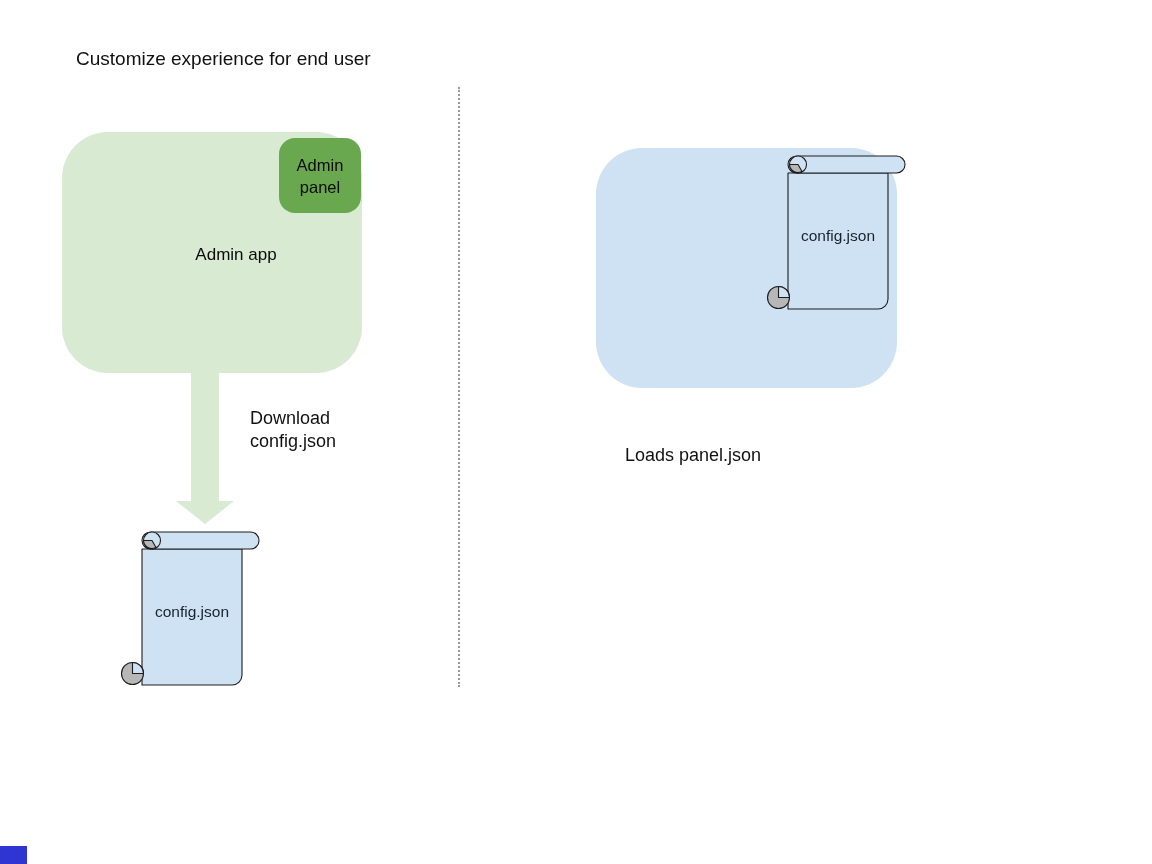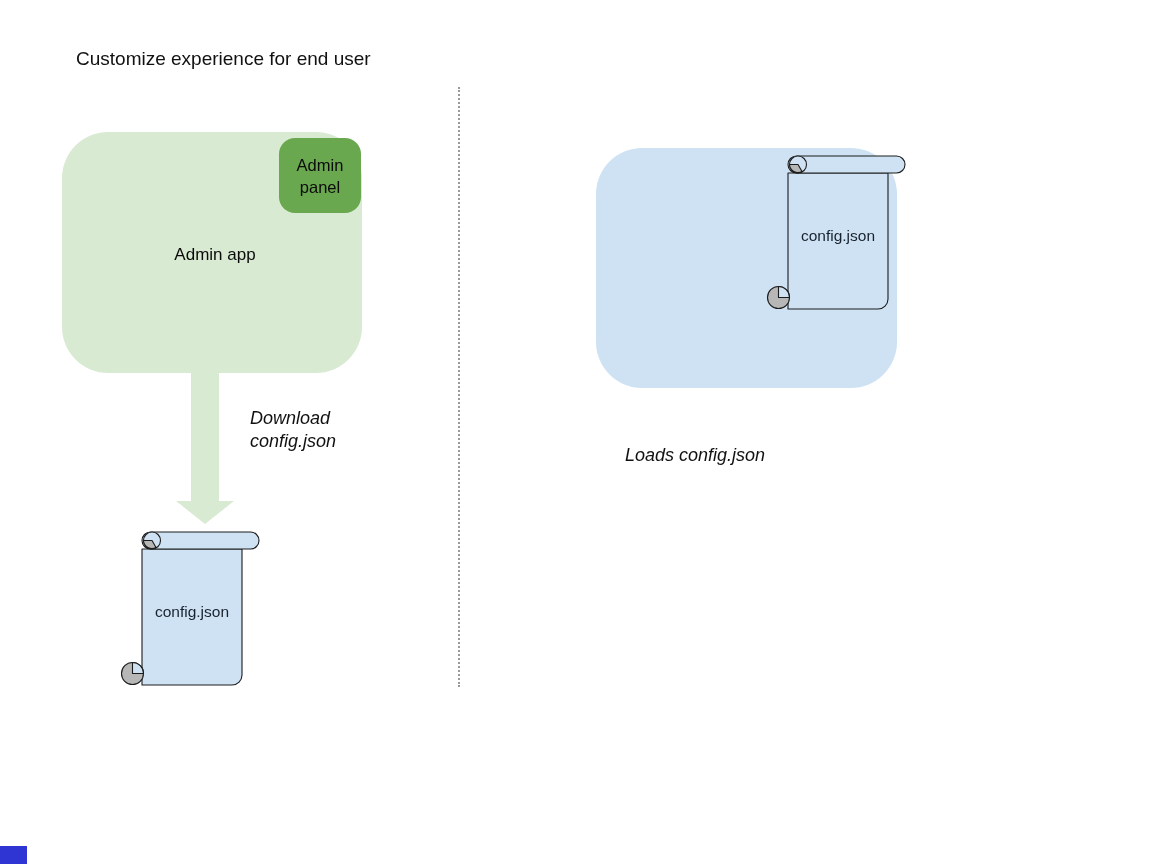--- a/index.html
+++ b/index.html
@@ -23,7 +23,7 @@
     font-size:16.5px;line-height:22px;color:#0b0b0b;
   }
   .app-label{position:absolute;text-align:center;font-size:17px;line-height:20px;color:#0b0b0b;}
-  .admin-app-label{left:51px;top:245px;width:328px;}
+  .admin-app-label{left:72px;top:245px;width:328px;}
   .demo-app-label{left:596px;top:261px;width:206px;}
   .caption{position:absolute;font-size:18px;line-height:22.5px;color:#111111;white-space:pre-line;font-style:italic;}
   .download-caption{left:250px;top:407px;}

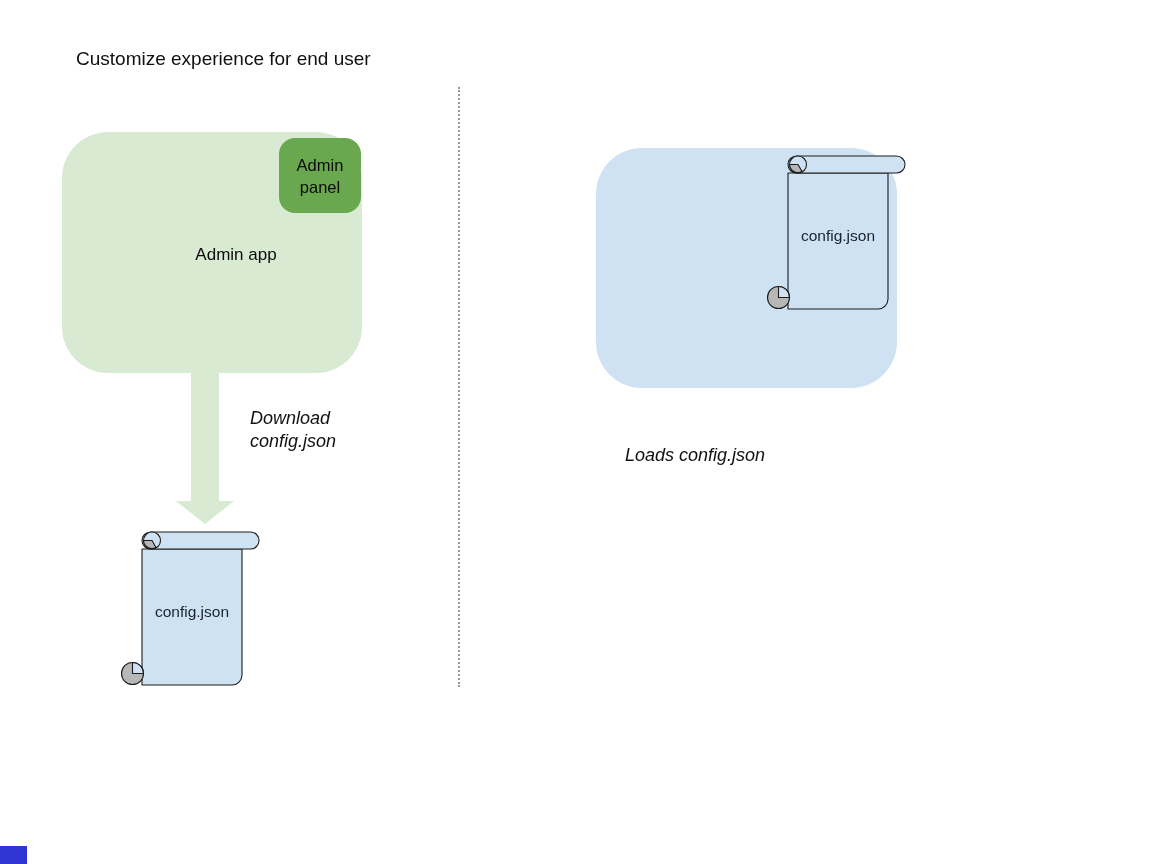--- a/index.html
+++ b/index.html
@@ -25,7 +25,7 @@
   .app-label{position:absolute;text-align:center;font-size:17px;line-height:20px;color:#0b0b0b;}
   .admin-app-label{left:72px;top:245px;width:328px;}
   .demo-app-label{left:596px;top:261px;width:206px;}
-  .caption{position:absolute;font-size:18px;line-height:22.5px;color:#111111;white-space:pre-line;font-style:italic;}
+  .caption{position:absolute;font-size:18px;line-height:22.5px;color:#111111;white-space:pre-line;}
   .download-caption{left:250px;top:407px;}
   .loads-caption{left:625px;top:444px;}
   .file-label{position:absolute;text-align:center;font-size:15.5px;color:#18222e;}

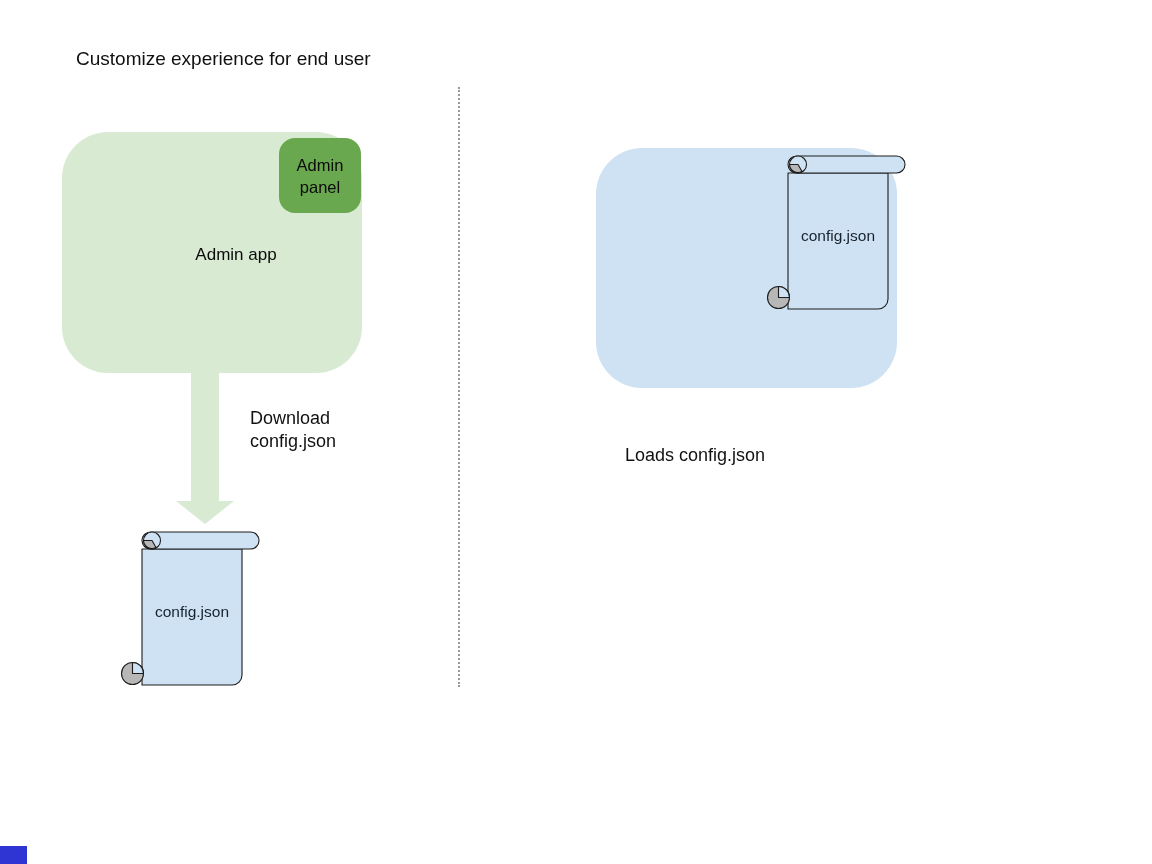--- a/index.html
+++ b/index.html
@@ -79,7 +79,7 @@
   </svg>
   <div class="file-label right-file-label">config.json</div>
 
-  <div class="caption loads-caption">Loads config.json</div>
+  <div class="caption loads-caption">Loads panel.json</div>
 
   <div class="blue-square"></div>
 

